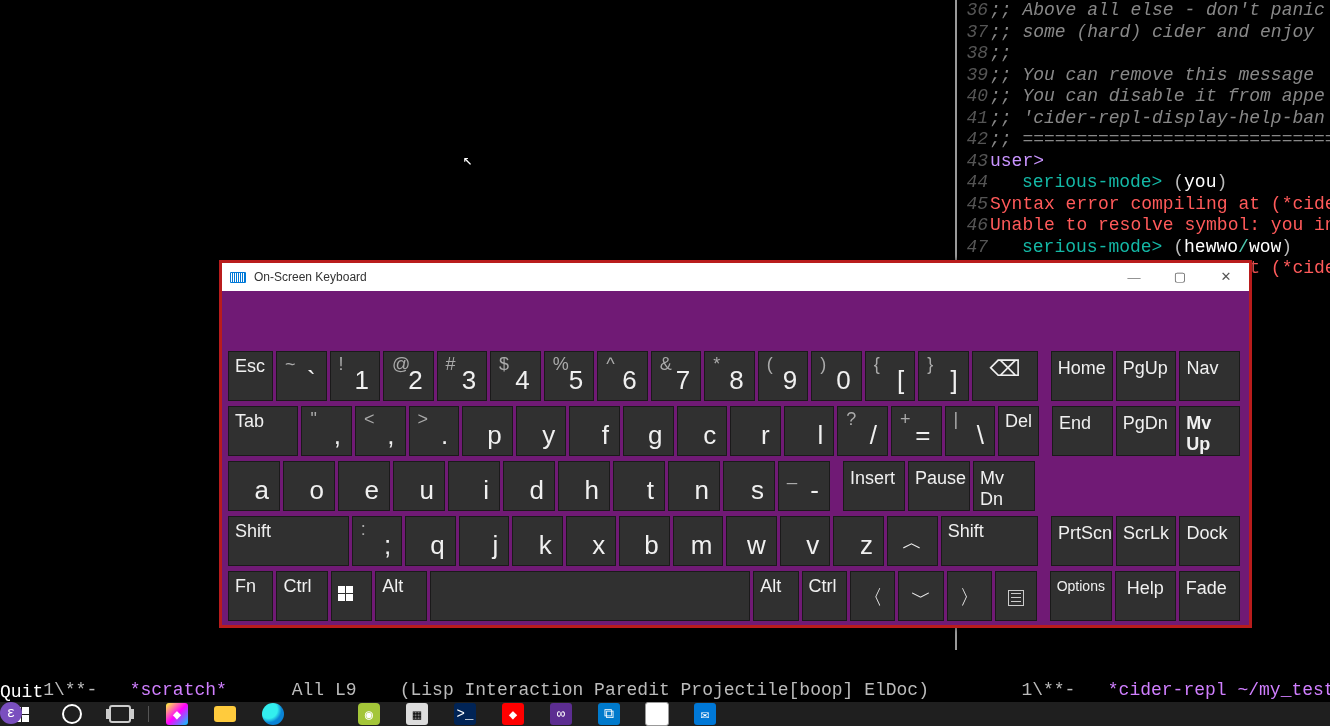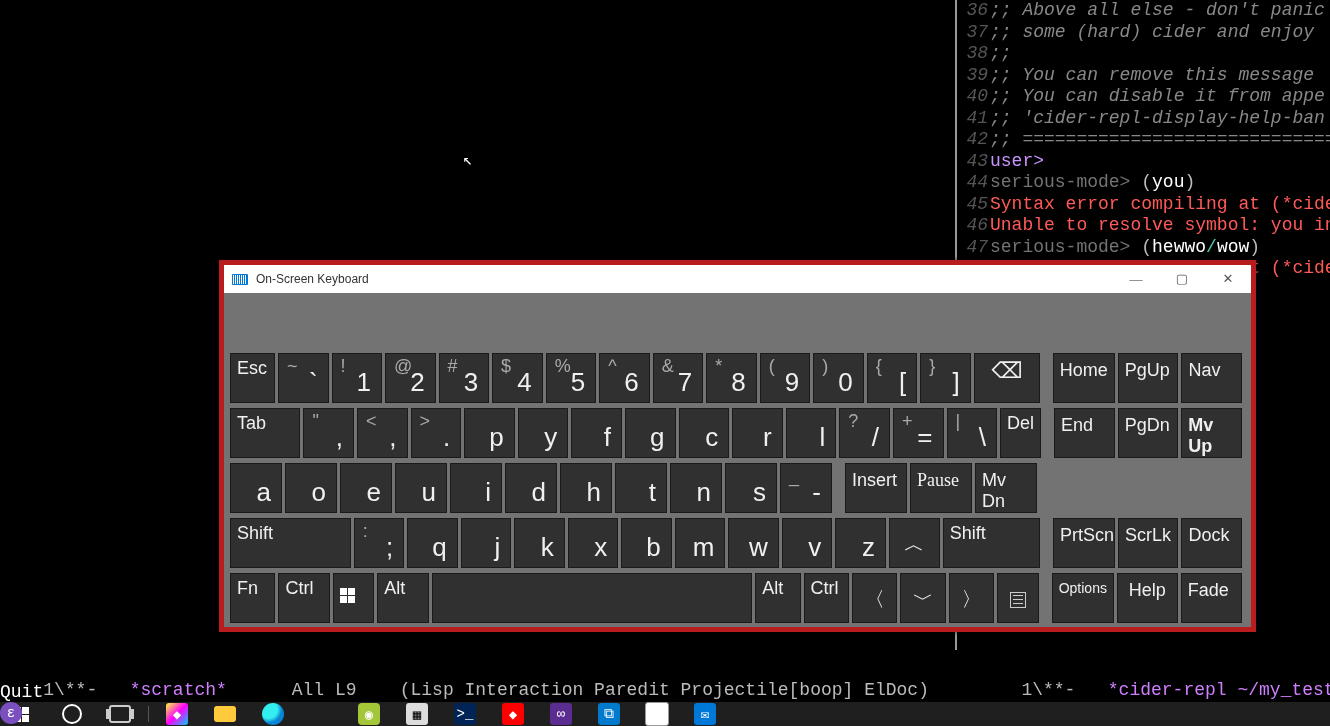--- a/index.html
+++ b/index.html
@@ -11,7 +11,7 @@
   .lntxt{flex:1;overflow:hidden;}
   .comment{color:#888;font-style:italic;}
   .prompt-user{color:#c994ff;}
-  .prompt-sm{color:#737373;}
+  .prompt-sm{color:#14b8a6;margin-left:32px;}
   .err{color:#ff5a5a;}
   .fn-slash{color:#4ec9b0;}
   .paren{color:#bbb;}

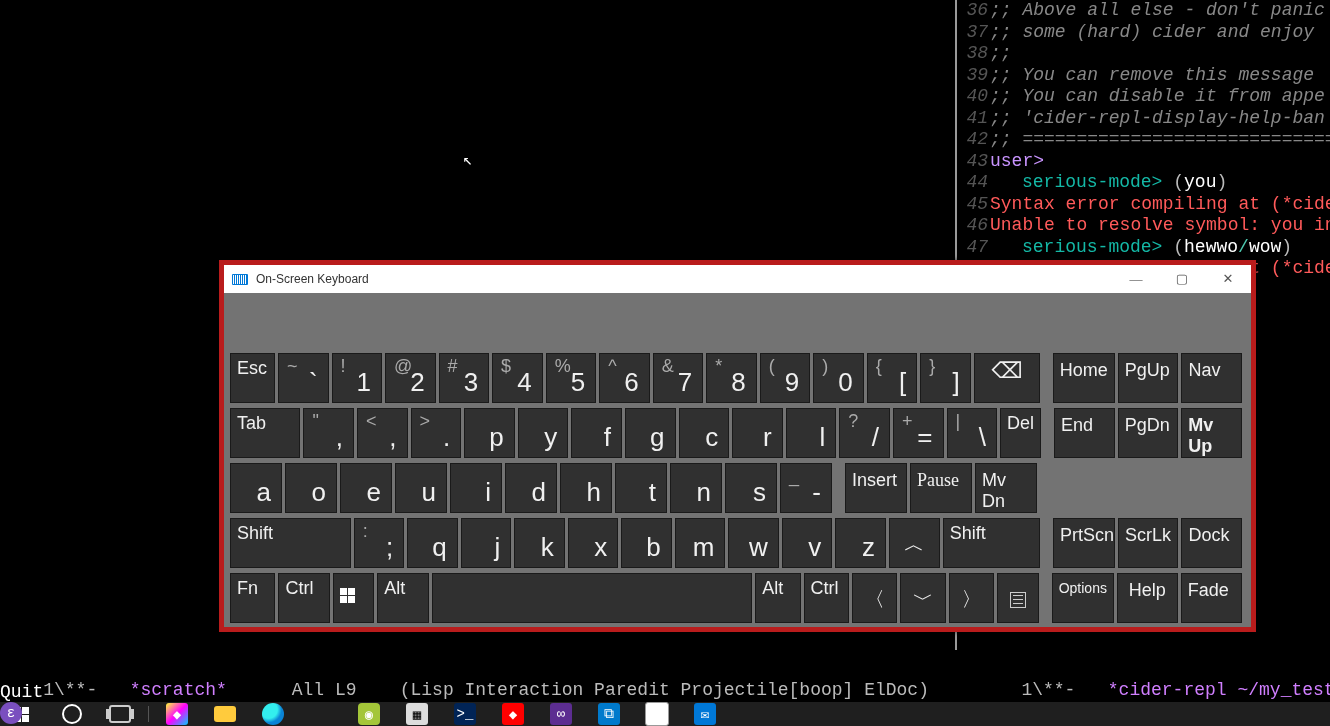--- a/index.html
+++ b/index.html
@@ -22,7 +22,7 @@
   .mode-line .bufname{color:#d07fff;}
   .echo{position:absolute;left:0;top:682px;color:#fff;font-size:18px;}
   
-  .osk{position:absolute;left:219px;top:260px;width:1027px;height:362px;background:#737373;border:5px solid #b91c1c;box-shadow:0 0 5px rgba(0,0,0,.6);}
+  .osk{position:absolute;left:219px;top:260px;width:1027px;height:362px;background:#701a75;border:3px solid #b91c1c;box-shadow:0 0 5px rgba(0,0,0,.6);}
   .osk-title{height:28px;background:#fff;display:flex;align-items:center;font-family:'Segoe UI',Arial,sans-serif;font-size:12px;color:#333;}
   .osk-icon{width:16px;height:11px;background:#0078d7;margin:0 8px 0 8px;position:relative;border-radius:1px;}
   .osk-icon::after{content:"";position:absolute;inset:1px;background:repeating-linear-gradient(90deg,#fff 0 1px,#0078d7 1px 2px);}

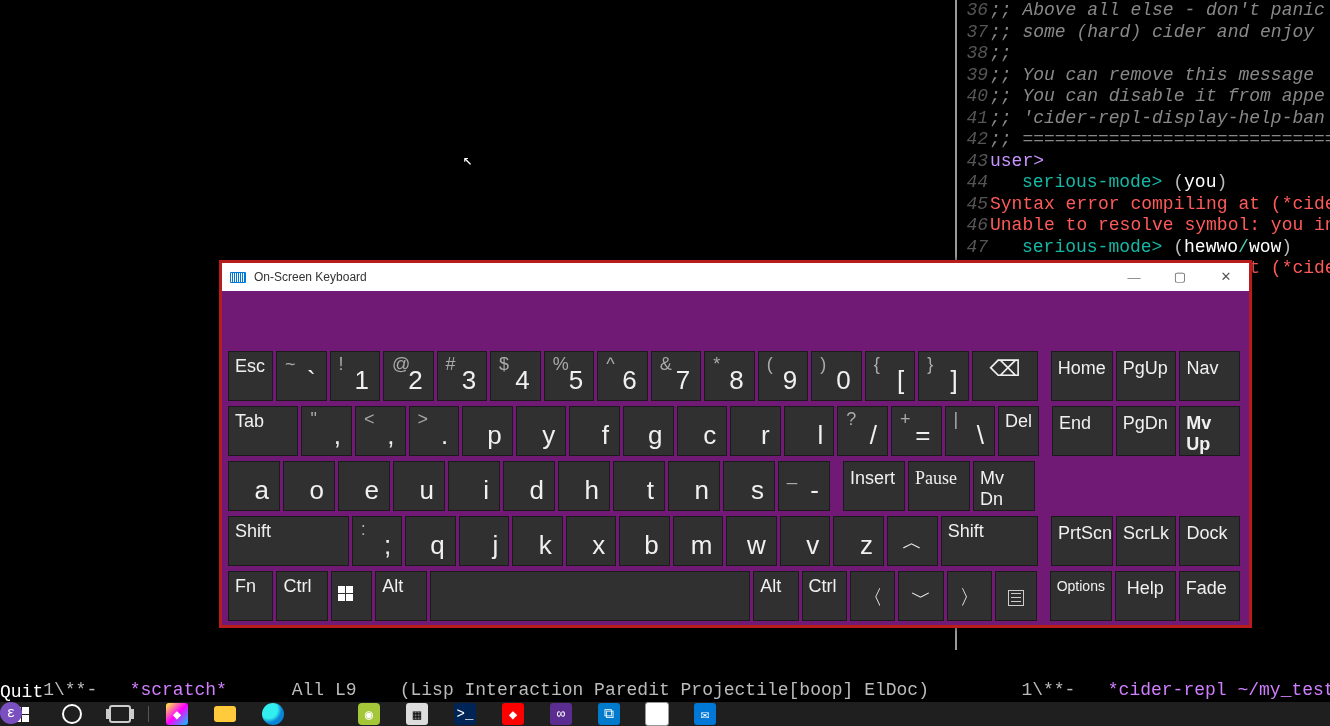--- a/index.html
+++ b/index.html
@@ -242,7 +242,7 @@
         </div>
         <div style="width: 10px;"></div>
         <div class="key side" style="width: 62px; height: 50px;">Insert</div>
-        <div class="key side" style="width: 62px; height: 50px; font-family: Liberation Serif, serif;">Pause</div>
+        <div class="key side" style="width: 62px; height: 50px;">Pause</div>
         <div class="key side" style="width: 62px; height: 50px;">Mv Dn</div>
       </div>
       <div class="krow">

